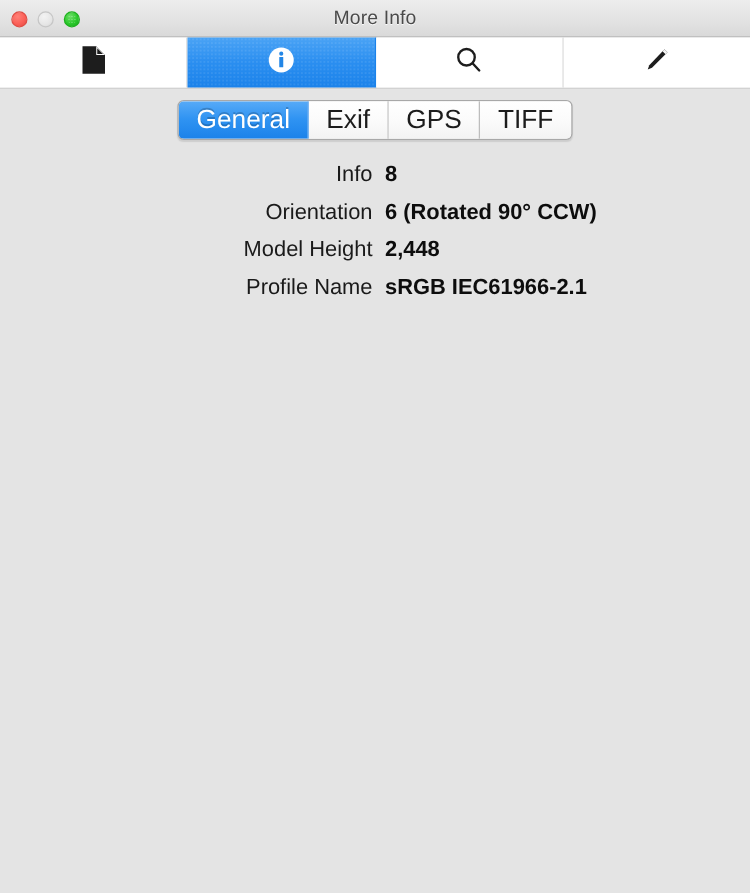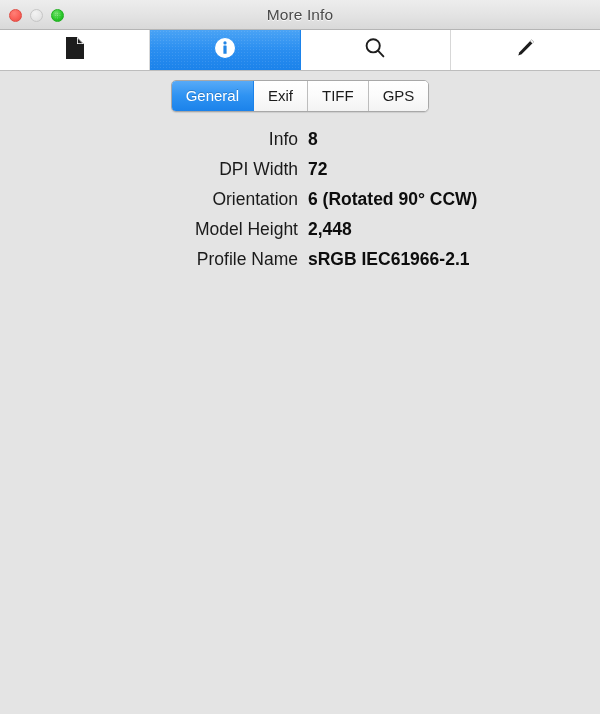--- a/index.html
+++ b/index.html
@@ -138,7 +138,7 @@
     align-items: center;
     justify-content: center;
     padding: 0 14px;
-    font-size: 15px;
+    font-size: 21px;
     color: #1c1c1c;
     background: linear-gradient(to bottom, #ffffff 0%, #fbfbfb 50%, #f3f3f3 100%);
     border-right: 1px solid #bdbdbd;

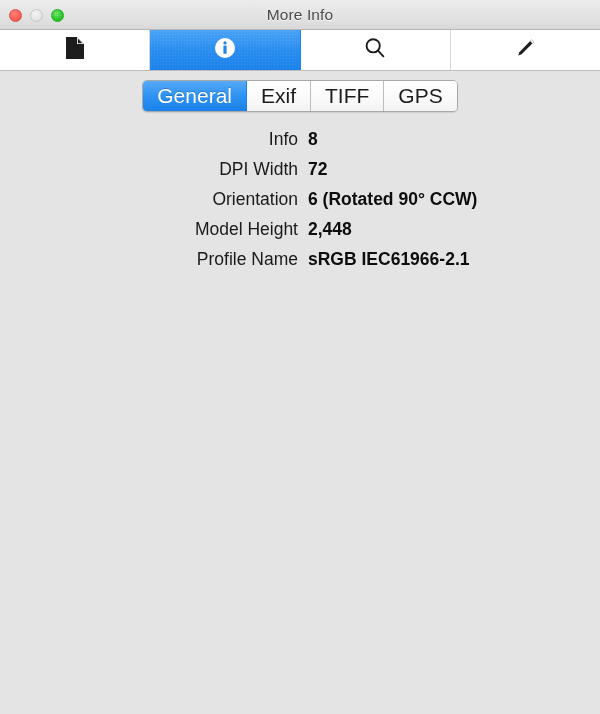--- a/index.html
+++ b/index.html
@@ -247,8 +247,8 @@
     <div class="segmented">
       <div class="segment active">General</div>
       <div class="segment">Exif</div>
+      <div class="segment">GPS</div>
       <div class="segment">TIFF</div>
-      <div class="segment">GPS</div>
     </div>
   </div>
 

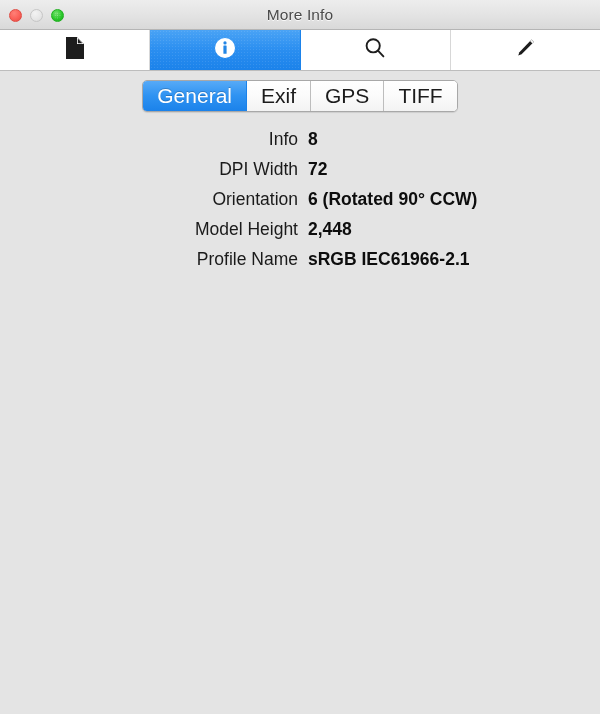--- a/index.html
+++ b/index.html
@@ -260,10 +260,6 @@
           <td class="info-value">8</td>
         </tr>
         <tr class="info-row">
-          <td class="info-label">DPI Width</td>
-          <td class="info-value">72</td>
-        </tr>
-        <tr class="info-row">
           <td class="info-label">Orientation</td>
           <td class="info-value">6 (Rotated 90° CCW)</td>
         </tr>

